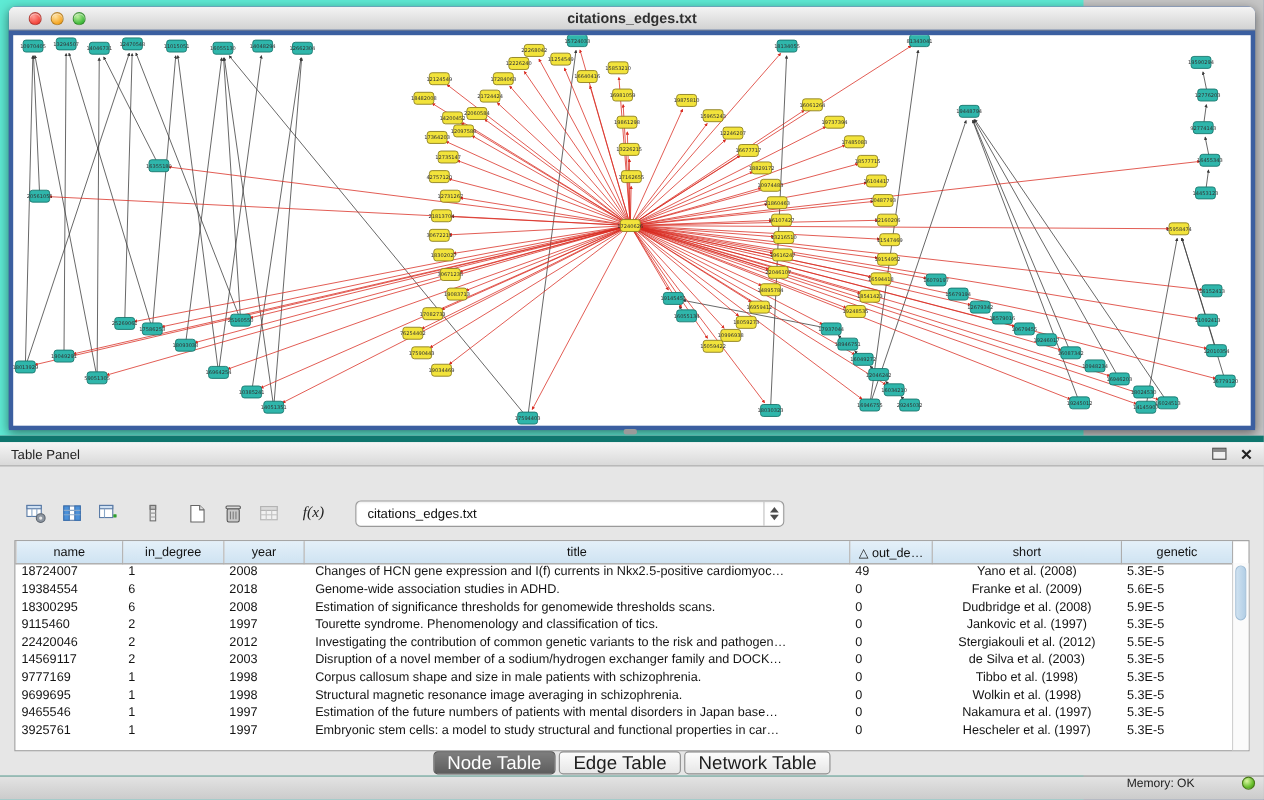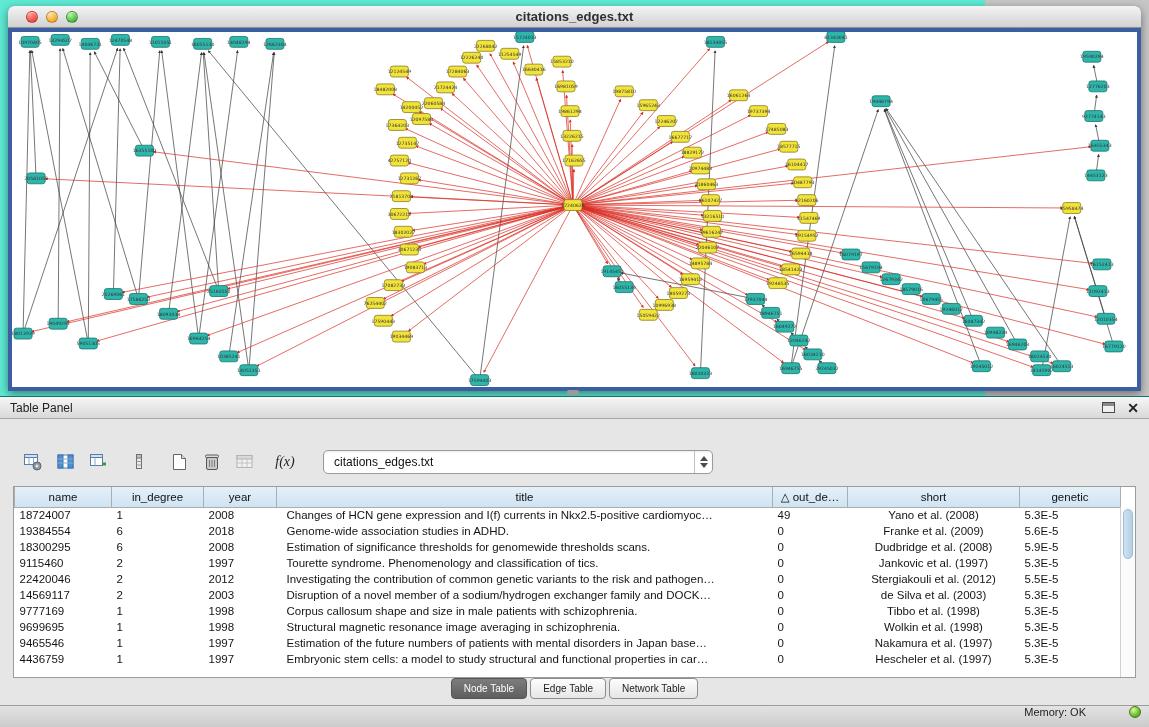--- a/index.html
+++ b/index.html
@@ -27,7 +27,7 @@
 
   
   .table-panel { position:absolute; left:0; top:396px; width:1149px; height:309px;
-    background:#e6e6e6; border-top:1px solid #0f766e; }
+    background:#e6e6e6; border-top:6px solid #0f766e; }
   .panel-header { height:22px; background:linear-gradient(#f6f6f6,#d9d9d9);
     border-bottom:1px solid #a8a8a8; display:flex; align-items:center; padding:0 10px; }
   .panel-title { font-size:12px; color:#222; }

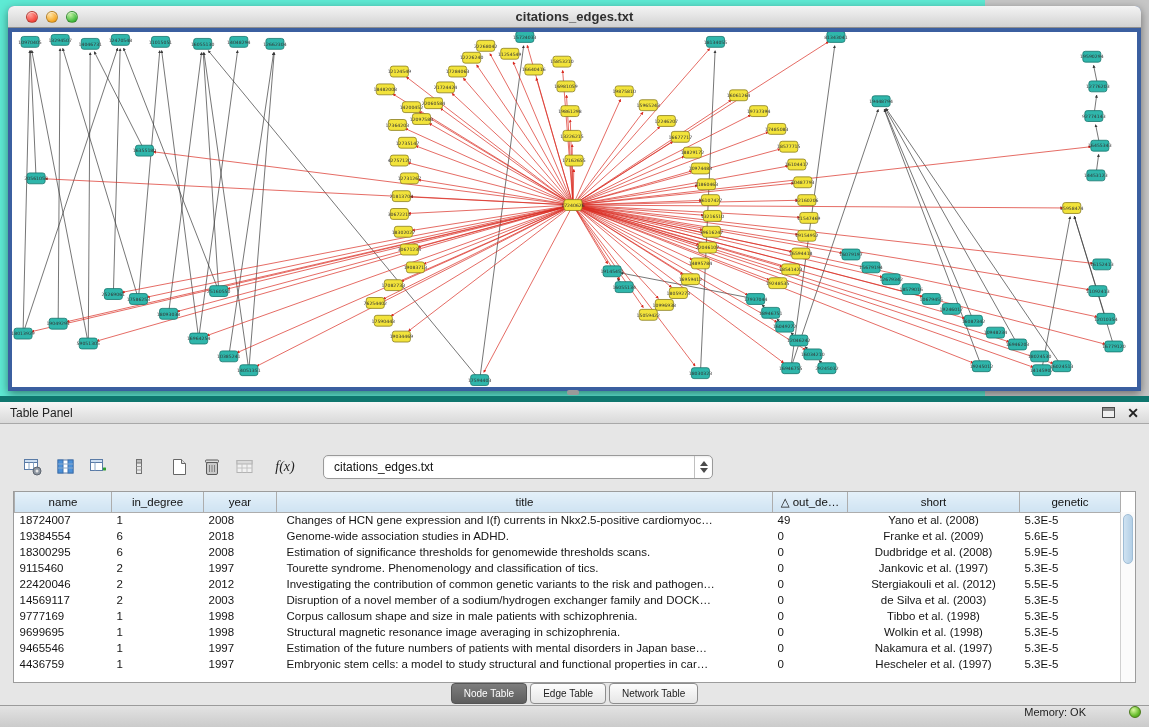--- a/index.html
+++ b/index.html
@@ -906,7 +906,7 @@
                 <td class="c6">5.3E-5</td>
               </tr>
               <tr>
-                <td class="c0">4436759</td>
+                <td class="c0">3925761</td>
                 <td class="c1">1</td>
                 <td class="c2">1997</td>
                 <td class="c3">Embryonic stem cells: a model to study structural and functional properties in car…</td>

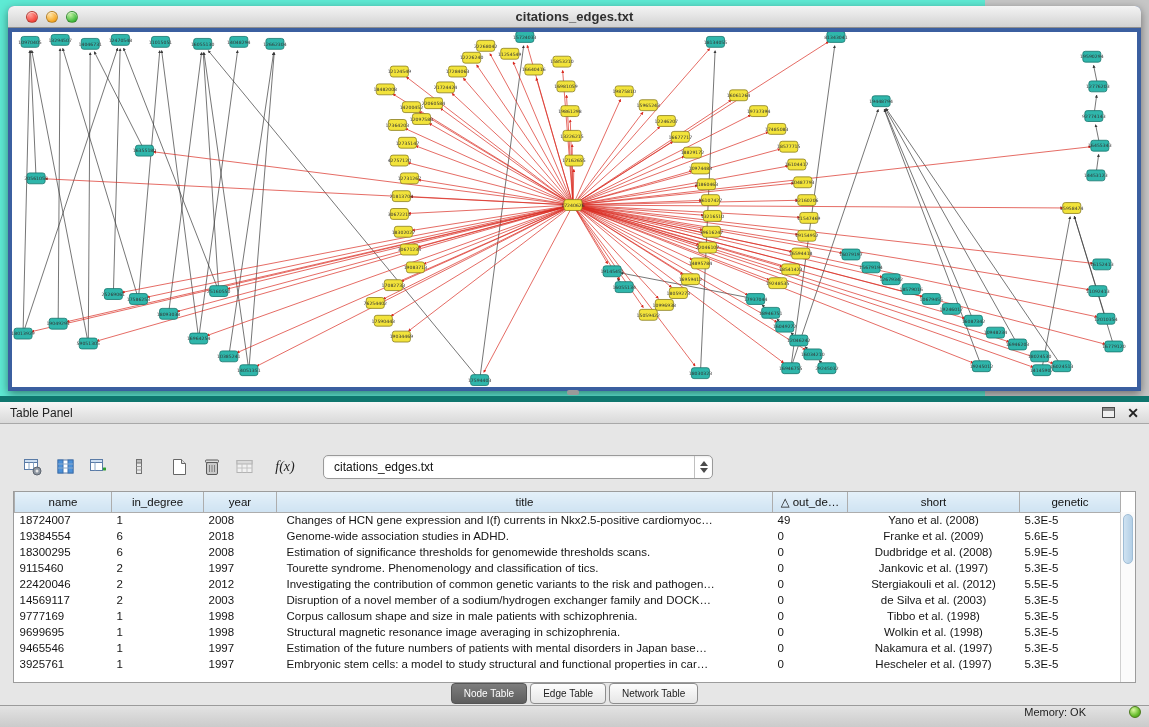--- a/index.html
+++ b/index.html
@@ -72,7 +72,7 @@
 
   .tabs { position:absolute; top:258px; left:0; width:100%; display:flex;
     justify-content:center; gap:3px; }
-  .tab { height:21px; padding:0 12px; font-size:10px; line-height:19px;
+  .tab { height:21px; padding:0 12px; font-size:17px; line-height:19px;
     border:1px solid #8d8d8d; border-radius:4px; cursor:pointer;
     background:linear-gradient(#fdfdfd,#e6e6e6); color:#1c1c1c; }
   .tab.active { background:linear-gradient(#7d7d7d,#5e5e5e); color:#fff; border-color:#555; }

